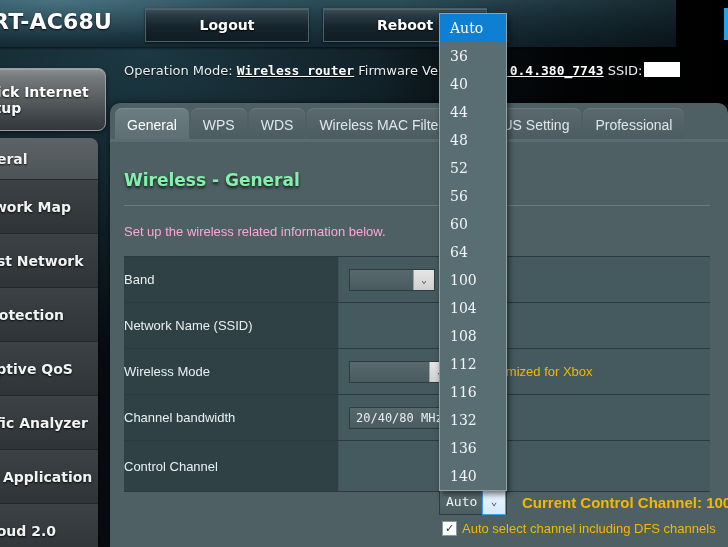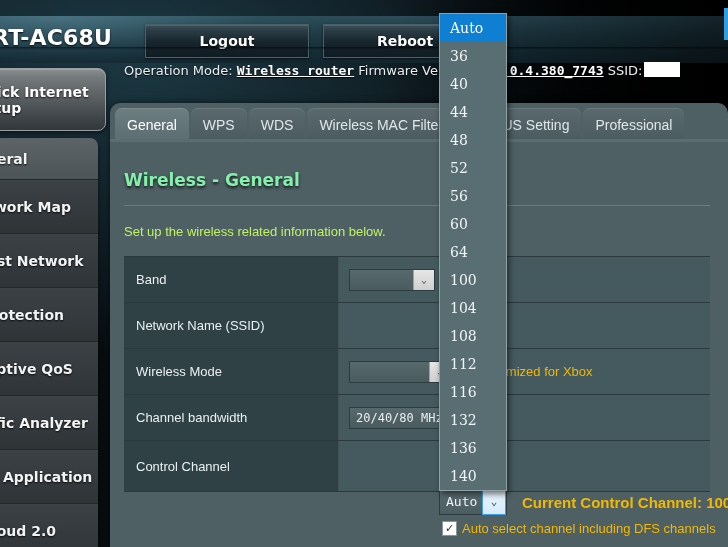--- a/index.html
+++ b/index.html
@@ -27,10 +27,9 @@
 
   
   .topbar{
-    position:absolute;left:0;top:0;width:728px;height:47px;
+    position:absolute;left:0;top:0;width:676px;height:47px;
     background:linear-gradient(180deg,#2c4d59 0%,#203c47 35%,#162d37 75%,#122630 100%);
     overflow:hidden;
-    margin-top:16px;
   }
   .topbar-sheen{
     position:absolute;left:0;top:0;width:728px;height:47px;

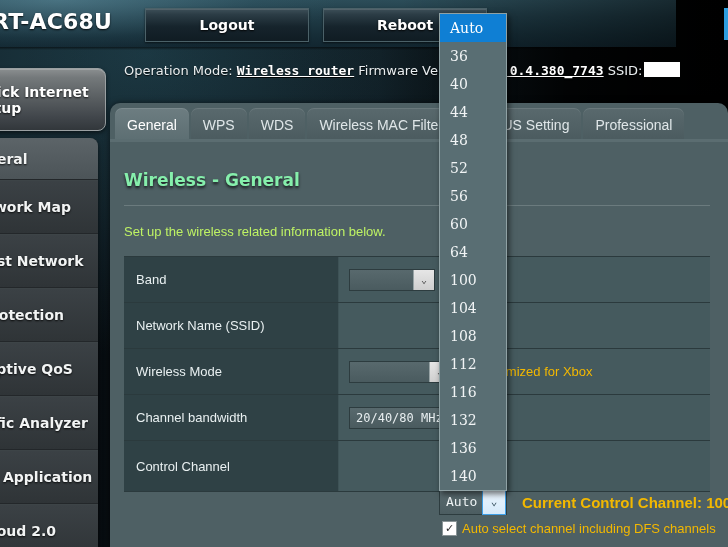--- a/index.html
+++ b/index.html
@@ -165,7 +165,7 @@
   }
   .subtitle{
     position:absolute;left:14px;top:82px;
-    font-size:13px;color:#bef264;white-space:nowrap;
+    font-size:13px;color:#f9a8d4;white-space:nowrap;
   }
 
   

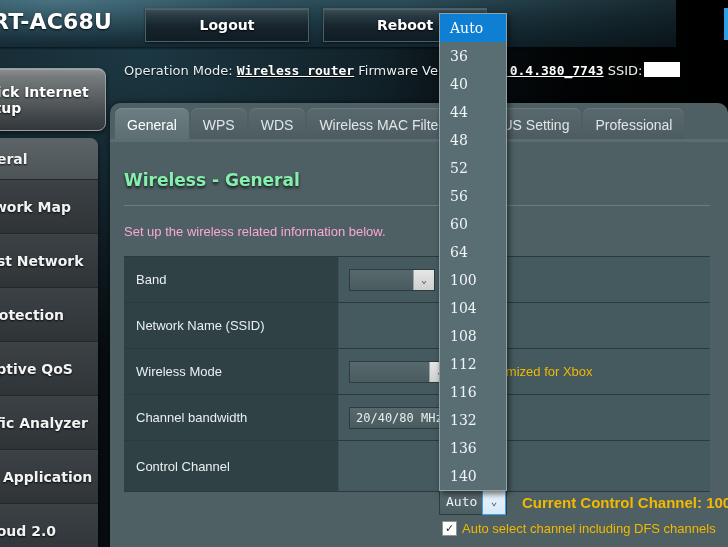--- a/index.html
+++ b/index.html
@@ -180,7 +180,7 @@
   }
   .row .label{
     width:215px;box-sizing:border-box;
-    display:flex;align-items:center;padding-left:12px;
+    display:flex;align-items:center;padding-left:0;
     color:#e9f0f1;font-size:13px;white-space:nowrap;
     border-right:1px solid #3e5256;
   }

